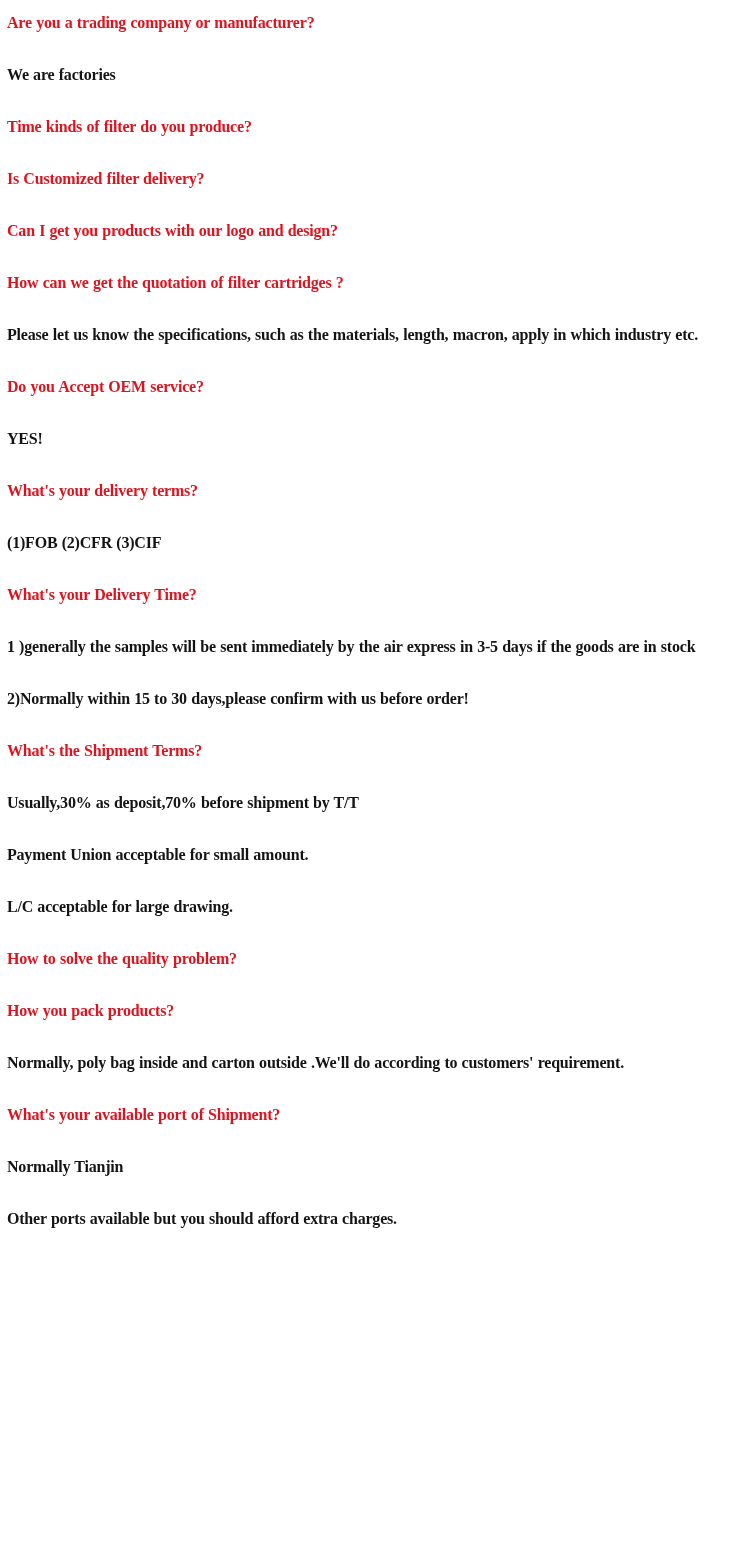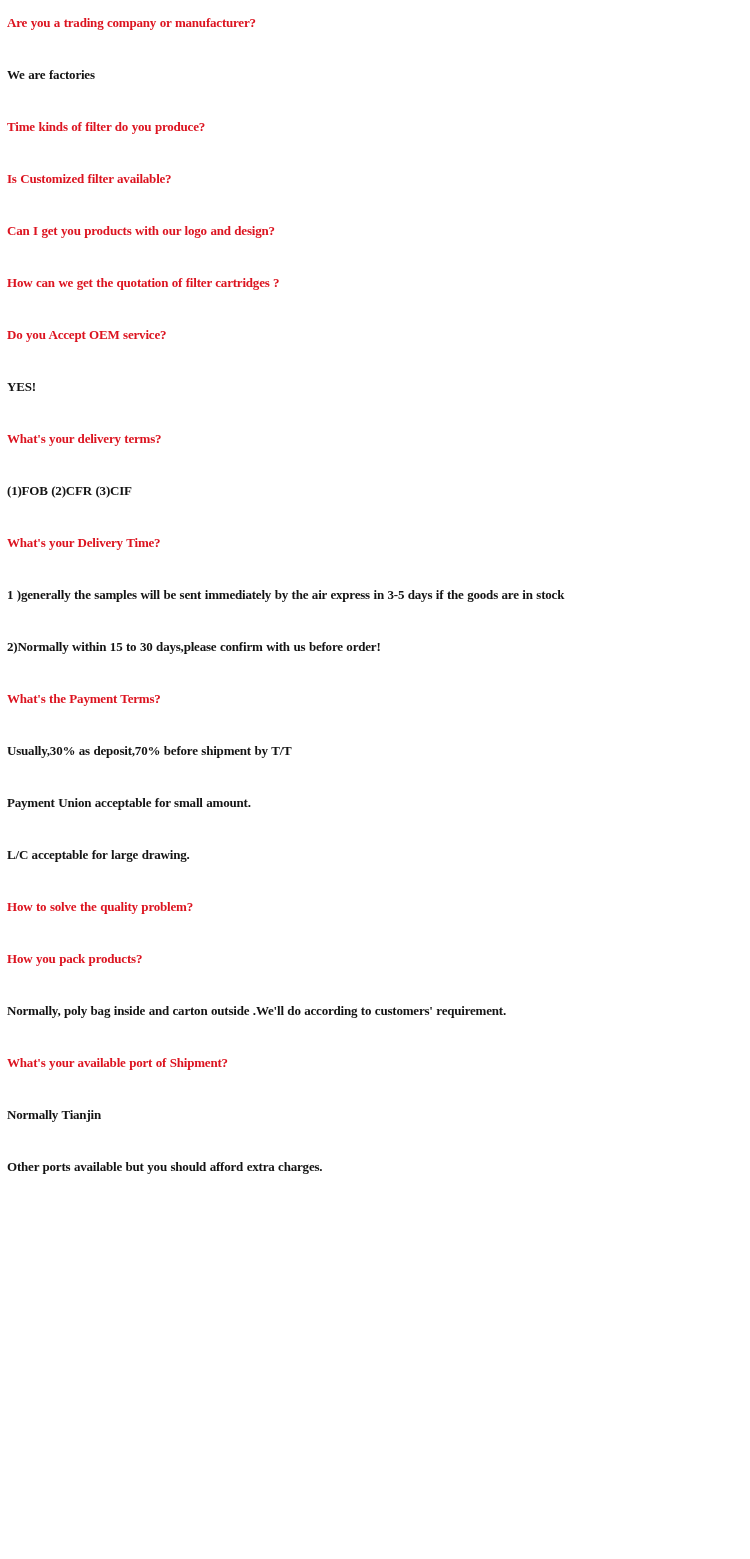--- a/index.html
+++ b/index.html
@@ -22,7 +22,7 @@
   }
   .faq p {
     margin: 0 0 26px 0;
-    font-size: 13px;
+    font-size: 16px;
     font-weight: bold;
     line-height: 26px;
     letter-spacing: -0.2px;

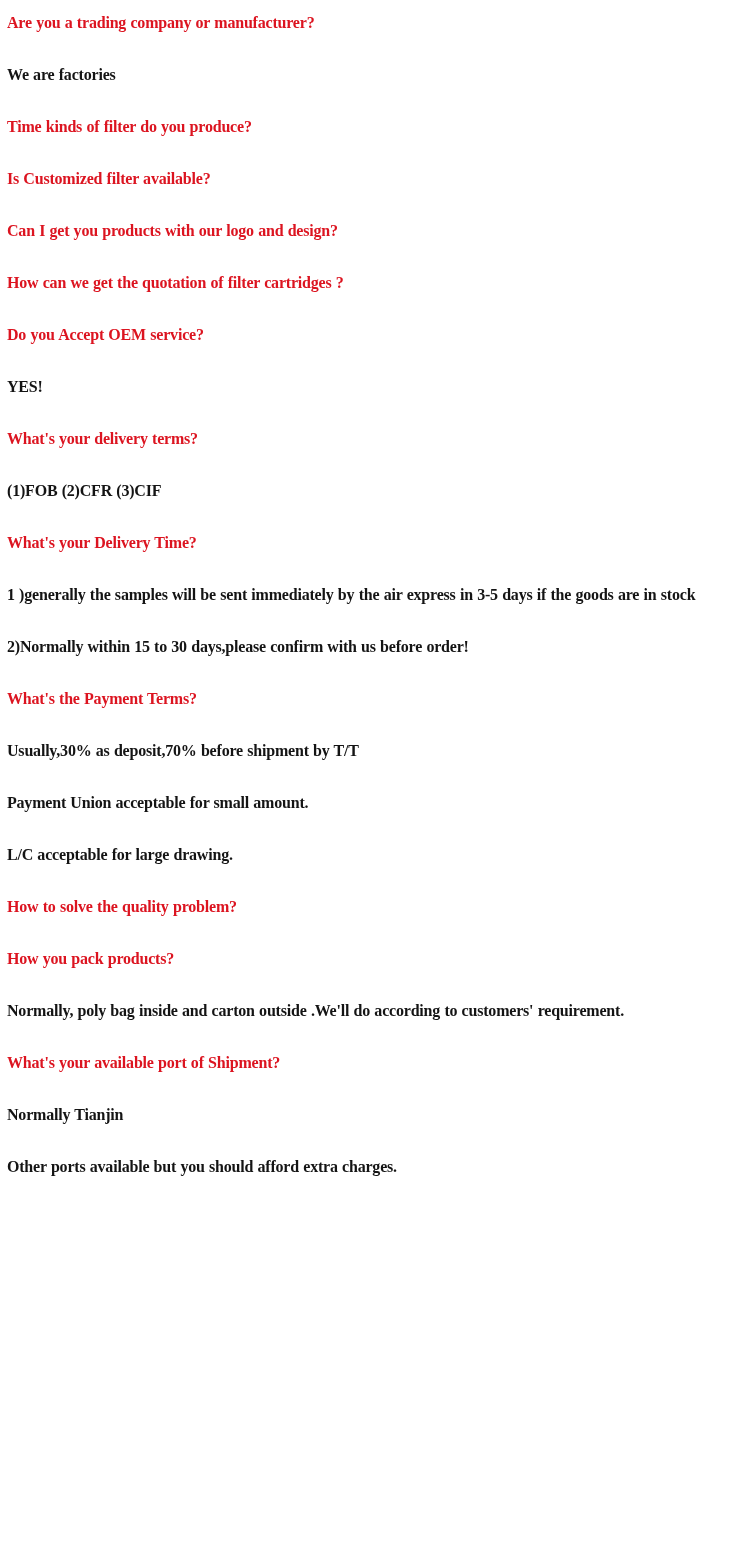--- a/index.html
+++ b/index.html
@@ -44,7 +44,7 @@
   <p class="faq-item question">Are you a trading company or manufacturer?</p>
       <p class="faq-item answer">We are factories</p>
       <p class="faq-item question">Time kinds of filter do you produce?</p>
-      <p class="faq-item question">Is Customized filter available?</p>
+      <p class="faq-item question">Is Customized filter delivery?</p>
       <p class="faq-item question">Can I get you products with our logo and design?</p>
       <p class="faq-item question">How can we get the quotation of filter cartridges ?</p>
       <p class="faq-item question">Do you Accept OEM service?</p>

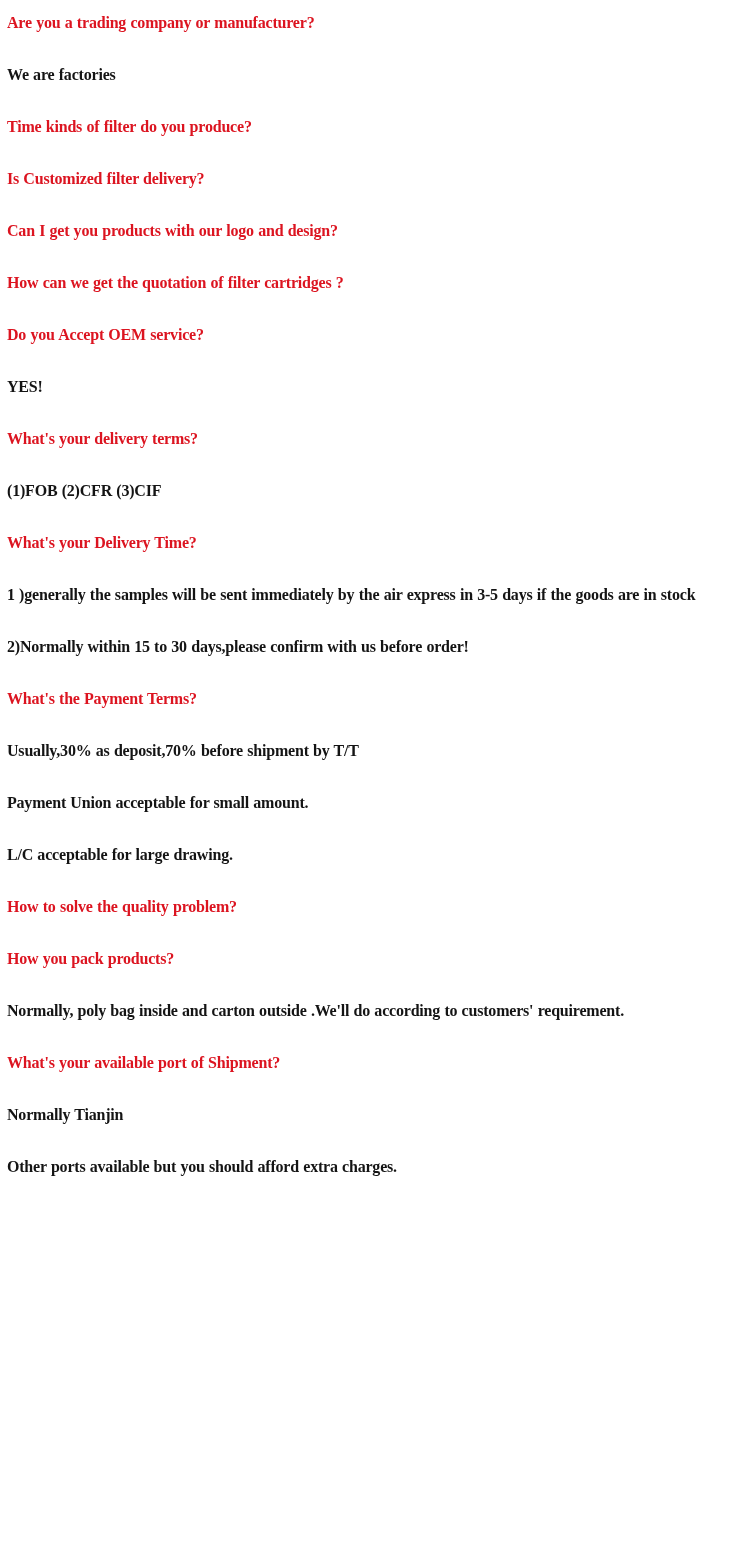--- a/index.html
+++ b/index.html
@@ -47,6 +47,7 @@
       <p class="faq-item question">Is Customized filter delivery?</p>
       <p class="faq-item question">Can I get you products with our logo and design?</p>
       <p class="faq-item question">How can we get the quotation of filter cartridges ?</p>
+      <p class="faq-item answer">Please let us know the specifications, such as the materials, length, macron, apply in which industry etc.</p>
       <p class="faq-item question">Do you Accept OEM service?</p>
       <p class="faq-item answer">YES!</p>
       <p class="faq-item question">What's your delivery terms?</p>

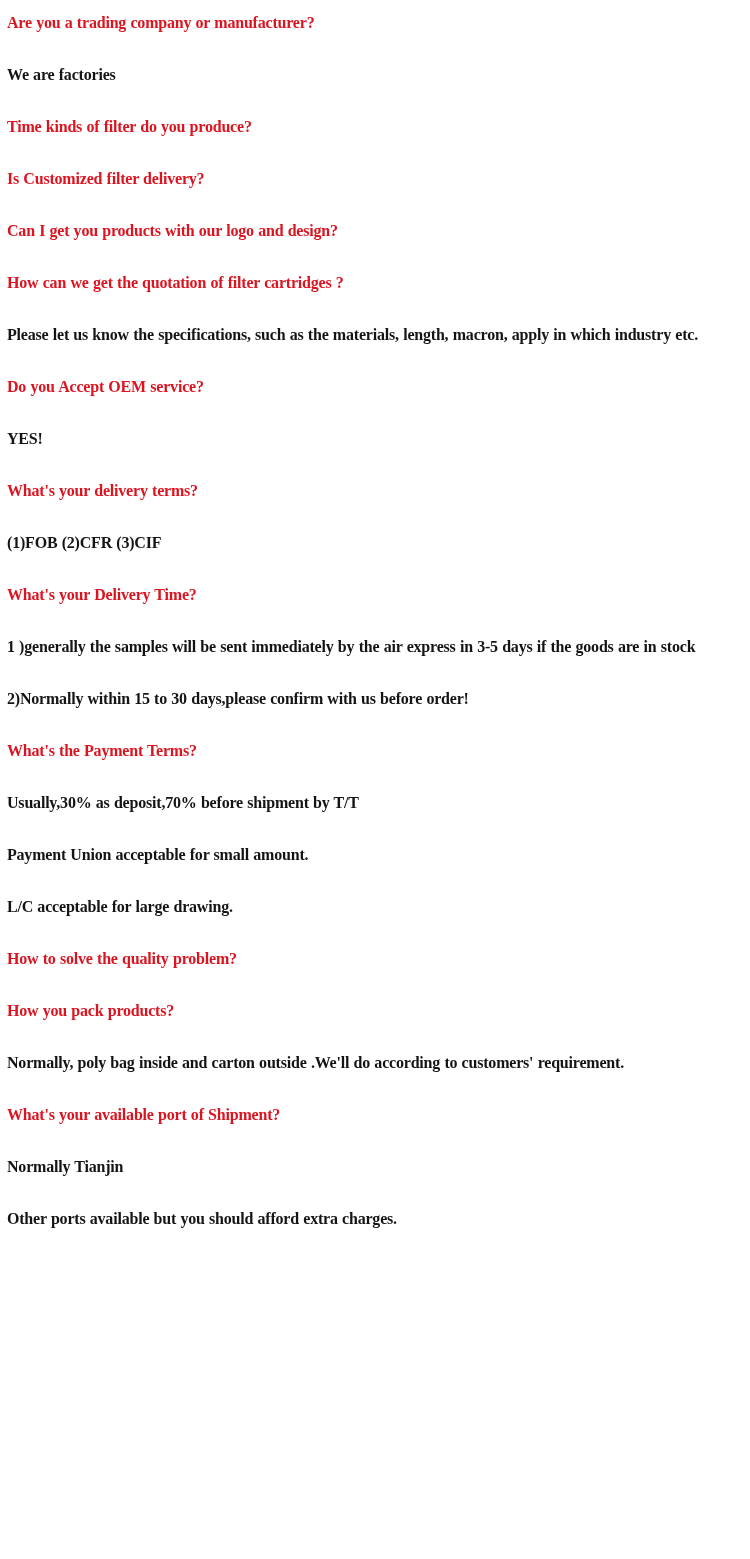--- a/index.html
+++ b/index.html
@@ -55,7 +55,7 @@
       <p class="faq-item question">What's your Delivery Time?</p>
       <p class="faq-item answer">1 )generally the samples will be sent immediately by the air express in 3-5 days if the goods are in stock</p>
       <p class="faq-item answer">2)Normally within 15 to 30 days,please confirm with us before order!</p>
-      <p class="faq-item question">What's the Payment Terms?</p>
+      <p class="faq-item question">What's the Shipment Terms?</p>
       <p class="faq-item answer">Usually,30% as deposit,70% before shipment by T/T</p>
       <p class="faq-item answer">Payment Union acceptable for small amount.</p>
       <p class="faq-item answer">L/C acceptable for large drawing.</p>

